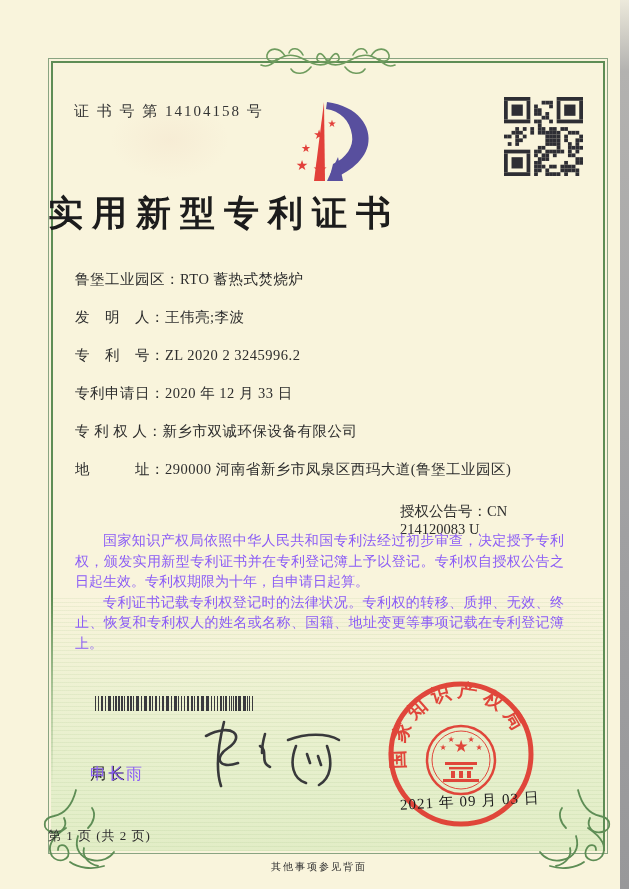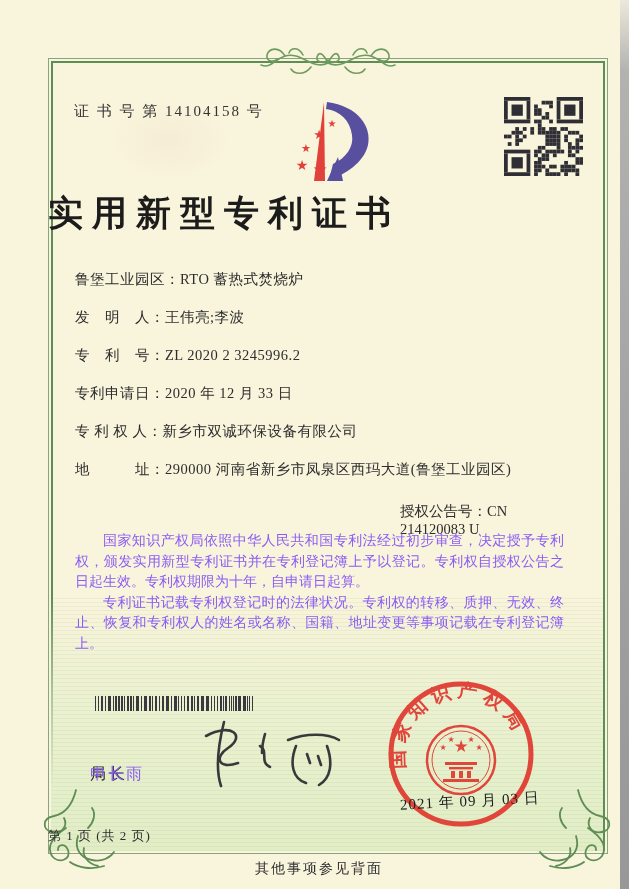--- a/index.html
+++ b/index.html
@@ -60,7 +60,7 @@
     transform:rotate(-3deg);
   }
   .page-number{position:absolute;left:48px;top:827px;width:558px;text-align:left;font-size:13px;color:#2d2d2d;letter-spacing:1px;}
-  .footer-note{position:absolute;left:40px;top:860px;width:558px;text-align:center;font-size:14px;color:#2f2f2f;letter-spacing:2px;}
+  .footer-note{position:absolute;left:40px;top:860px;width:558px;text-align:center;font-size:10px;color:#2f2f2f;letter-spacing:2px;}
   .logo{position:absolute;left:276px;top:95px;width:114px;height:102px;}
   .qr{position:absolute;left:504px;top:97px;width:79px;height:79px;}
   .ornament-top{position:absolute;left:251px;top:41px;width:154px;height:42px;}

